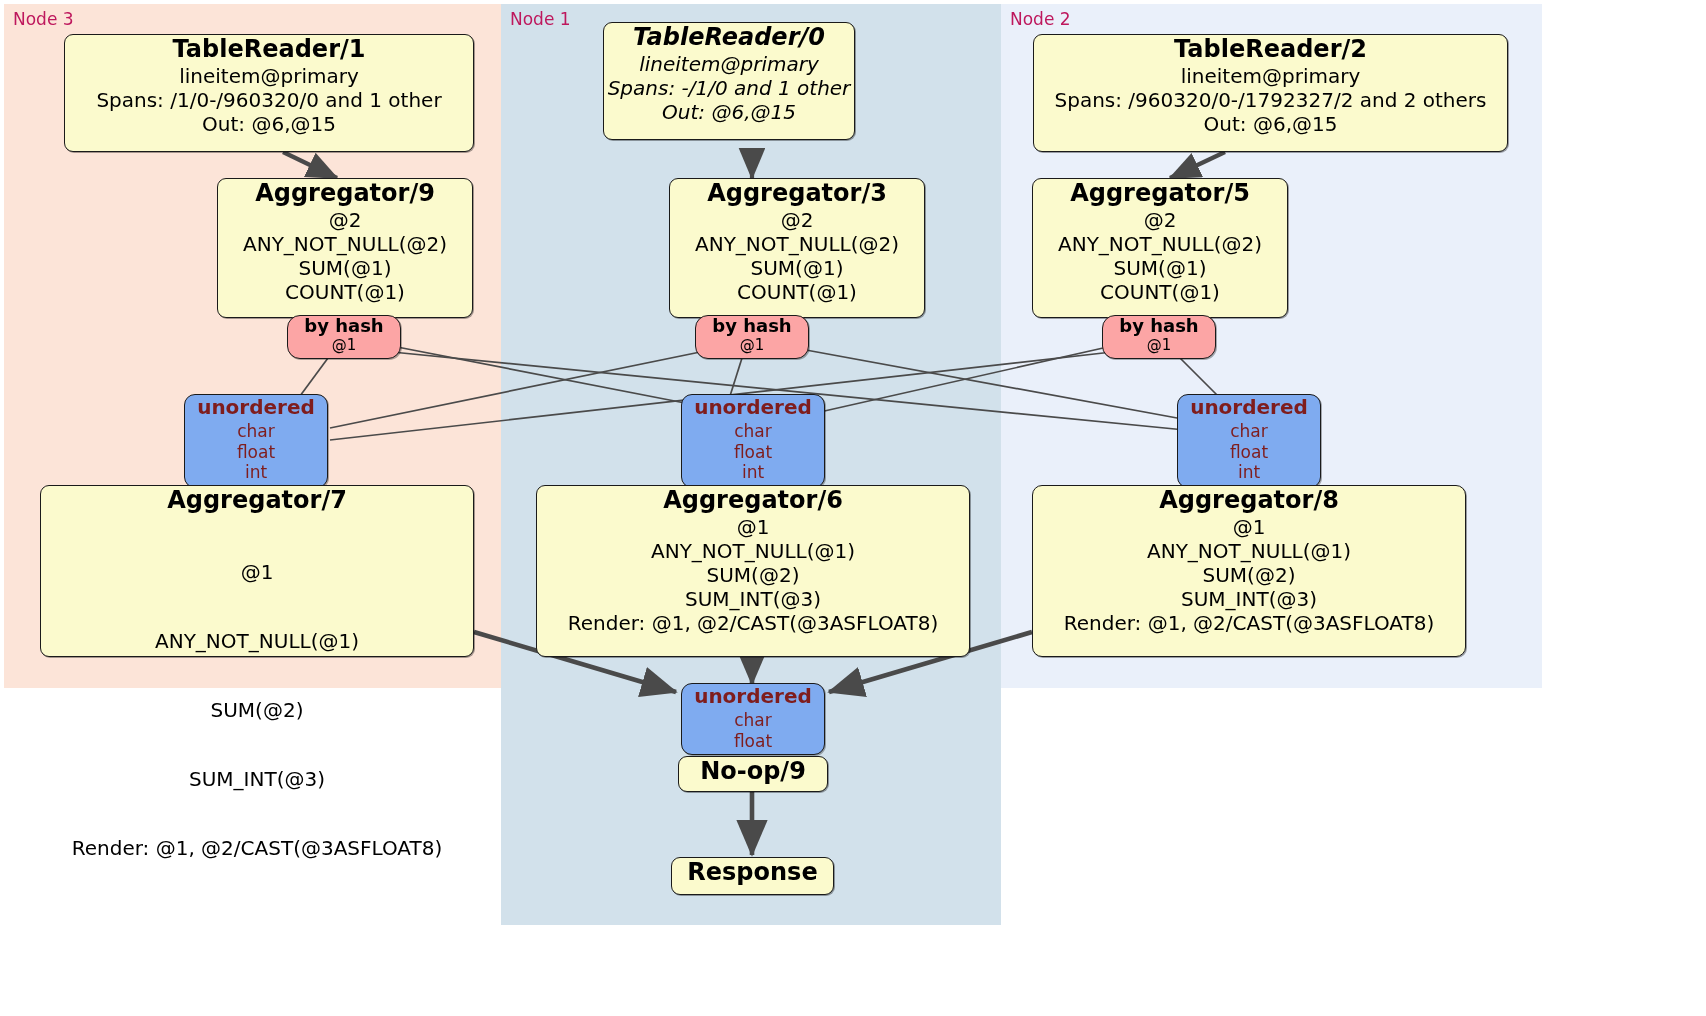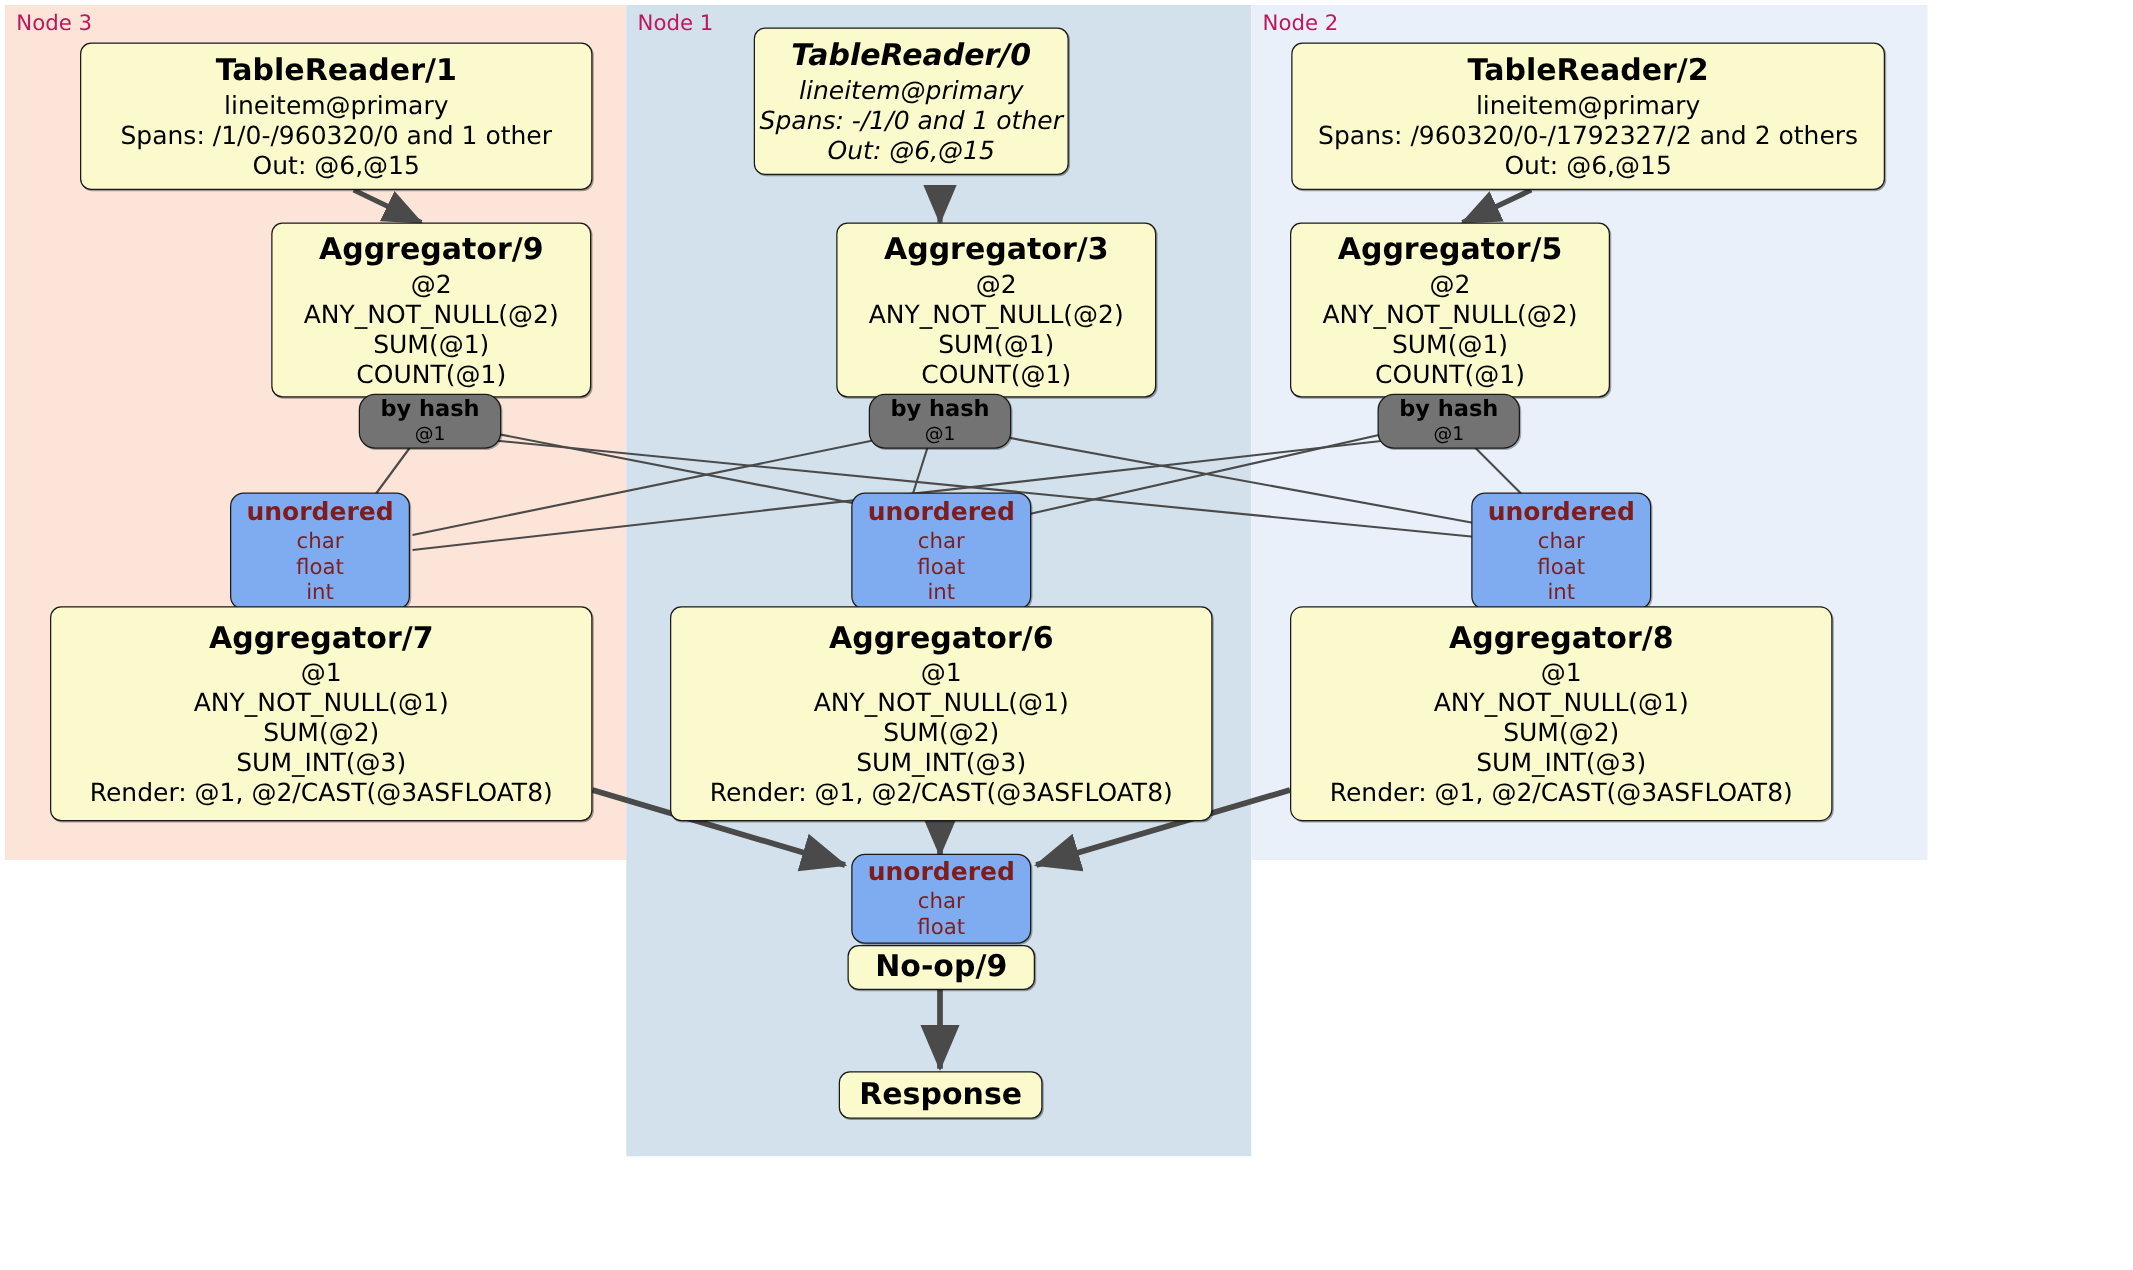--- a/index.html
+++ b/index.html
@@ -27,7 +27,7 @@
     box-sizing:border-box;
     text-align:center;
     line-height:1.16;
-    display:flex;flex-direction:column;justify-content:center;align-items:center;
+    display:flex;flex-direction:column;justify-content:flex-start;align-items:center;
   }
   .proc{
     background:#fbfacd;

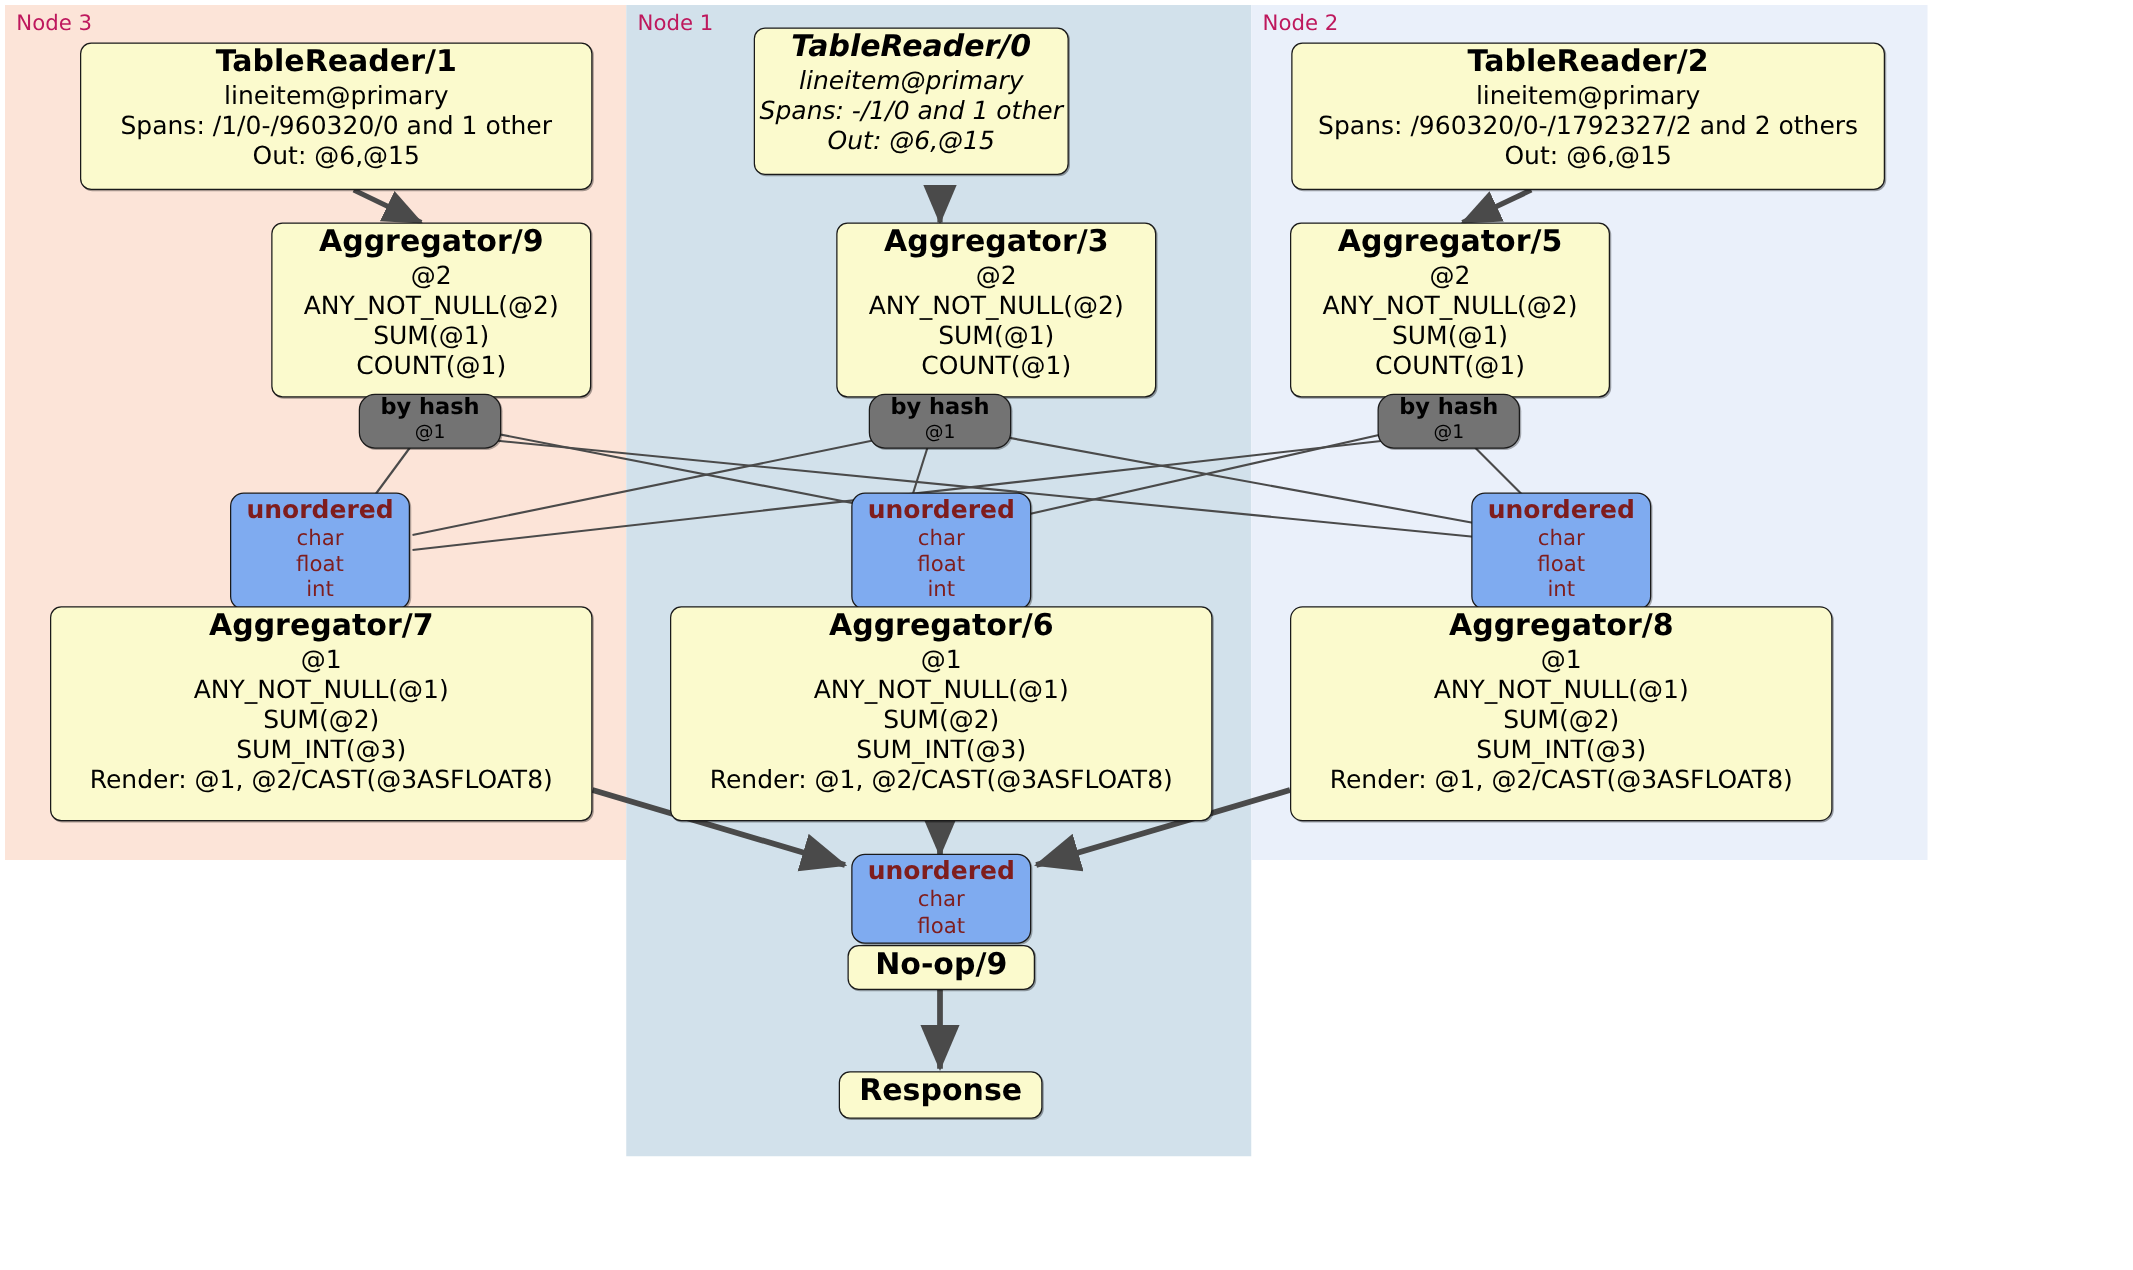--- a/index.html
+++ b/index.html
@@ -41,7 +41,7 @@
   .proc .ln{font-size:20px;line-height:1.2;white-space:nowrap;}
 
   .router{
-    background:#737373;
+    background:#fca5a5;
     border:1.4px solid #1a1a1a;
     border-radius:13px;
     box-shadow:1px 1px 0 rgba(0,0,0,.3);

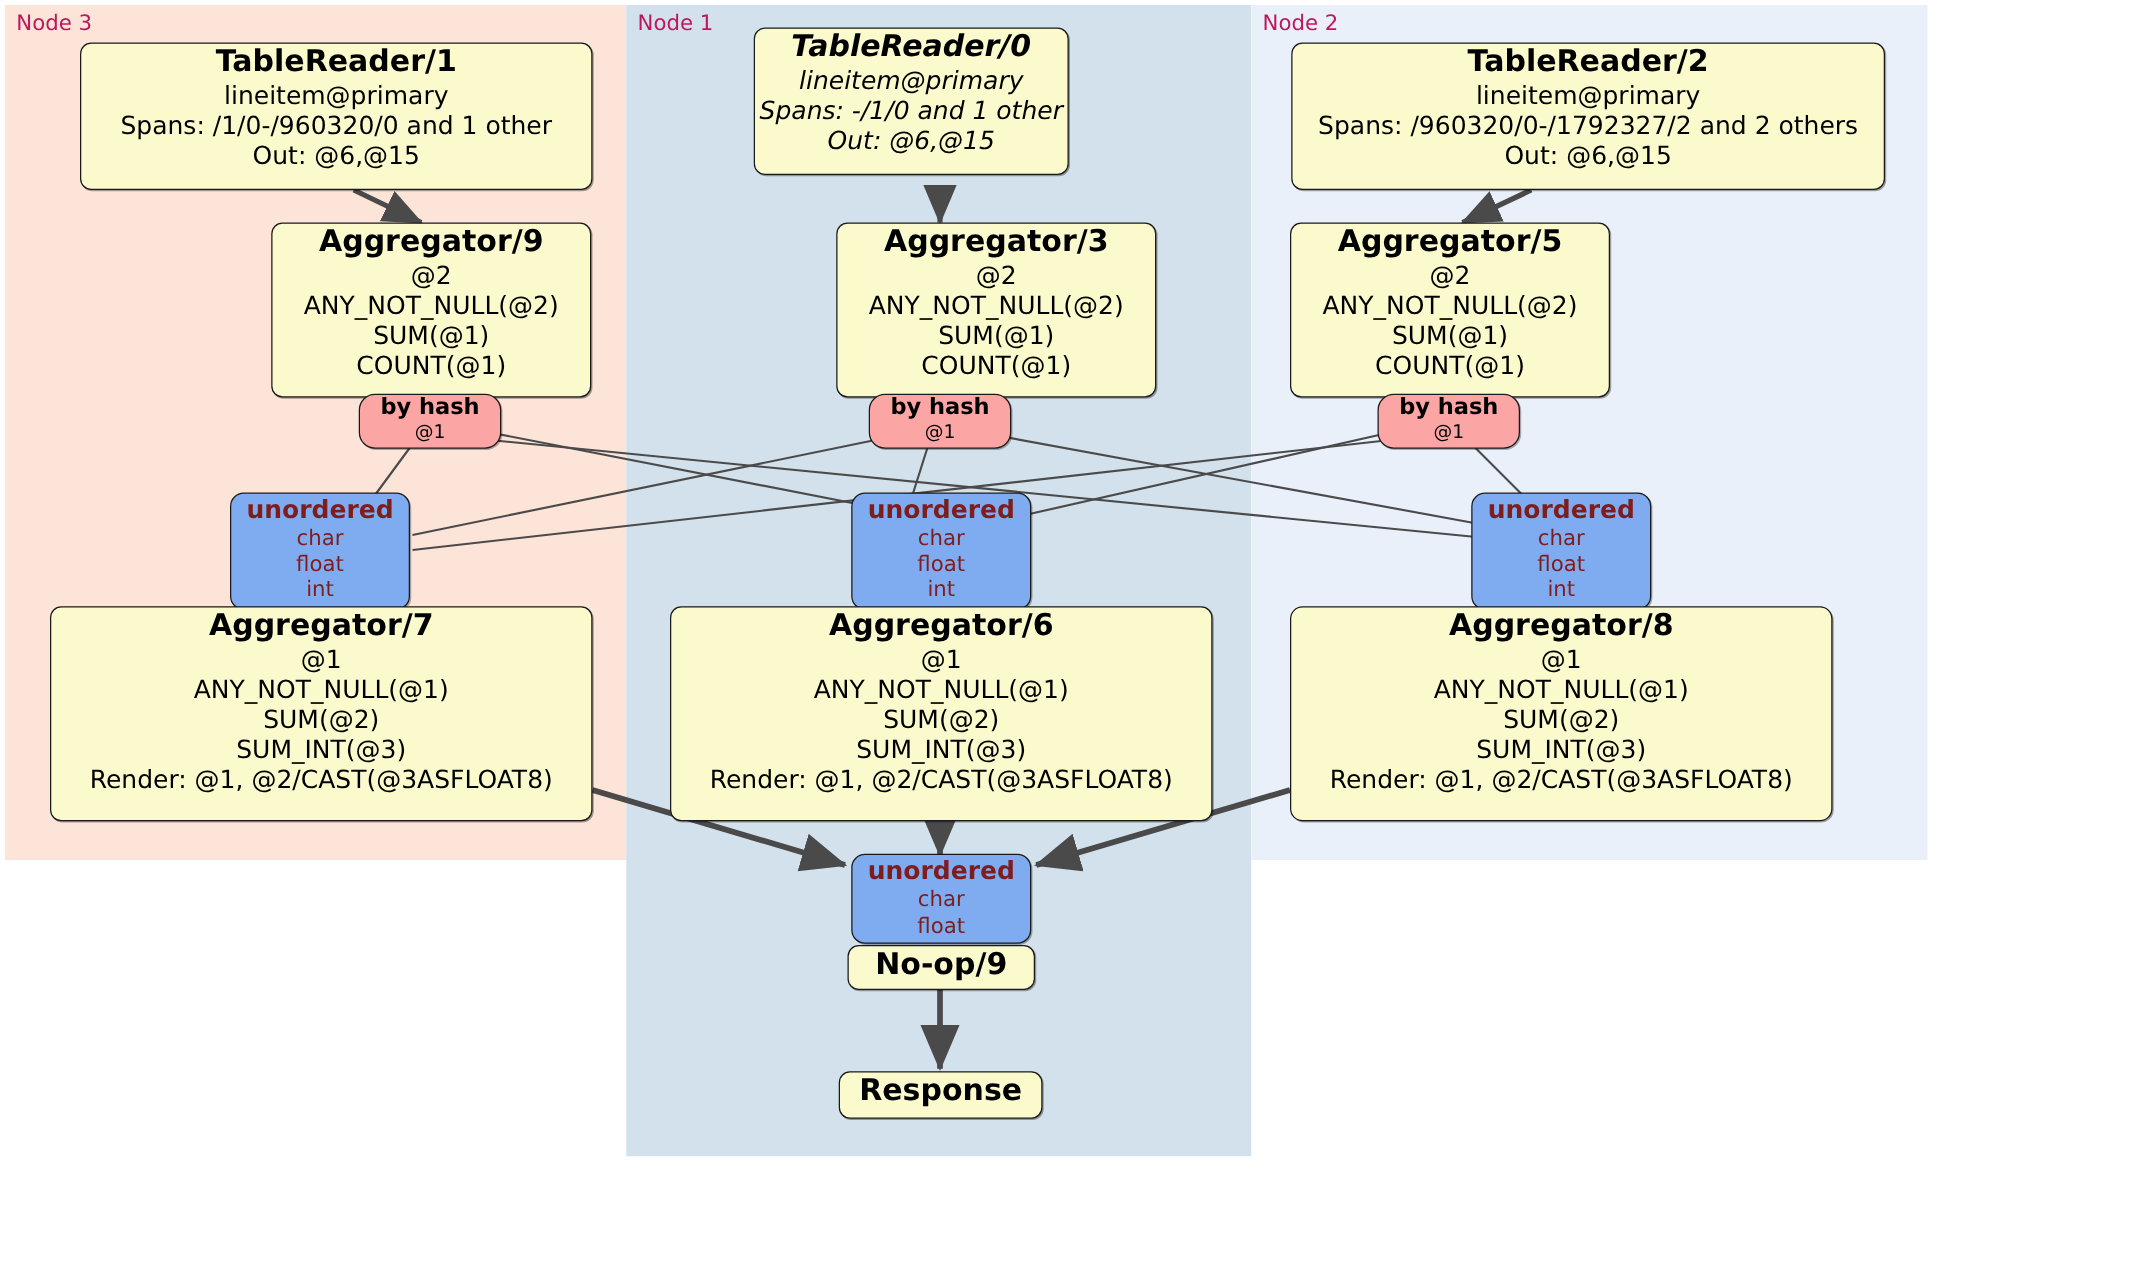--- a/index.html
+++ b/index.html
@@ -193,7 +193,7 @@
     <div class="ln">int</div>
   </div>
 
-  <div class="box proc" style="left:40px;top:485px;width:434px;height:172px;">
+  <div class="box proc" style="left:40px;top:485px;width:434px;height:172px;gap:45px;">
     <div class="ttl">Aggregator/7</div>
     <div class="ln">@1</div>
     <div class="ln">ANY_NOT_NULL(@1)</div>

